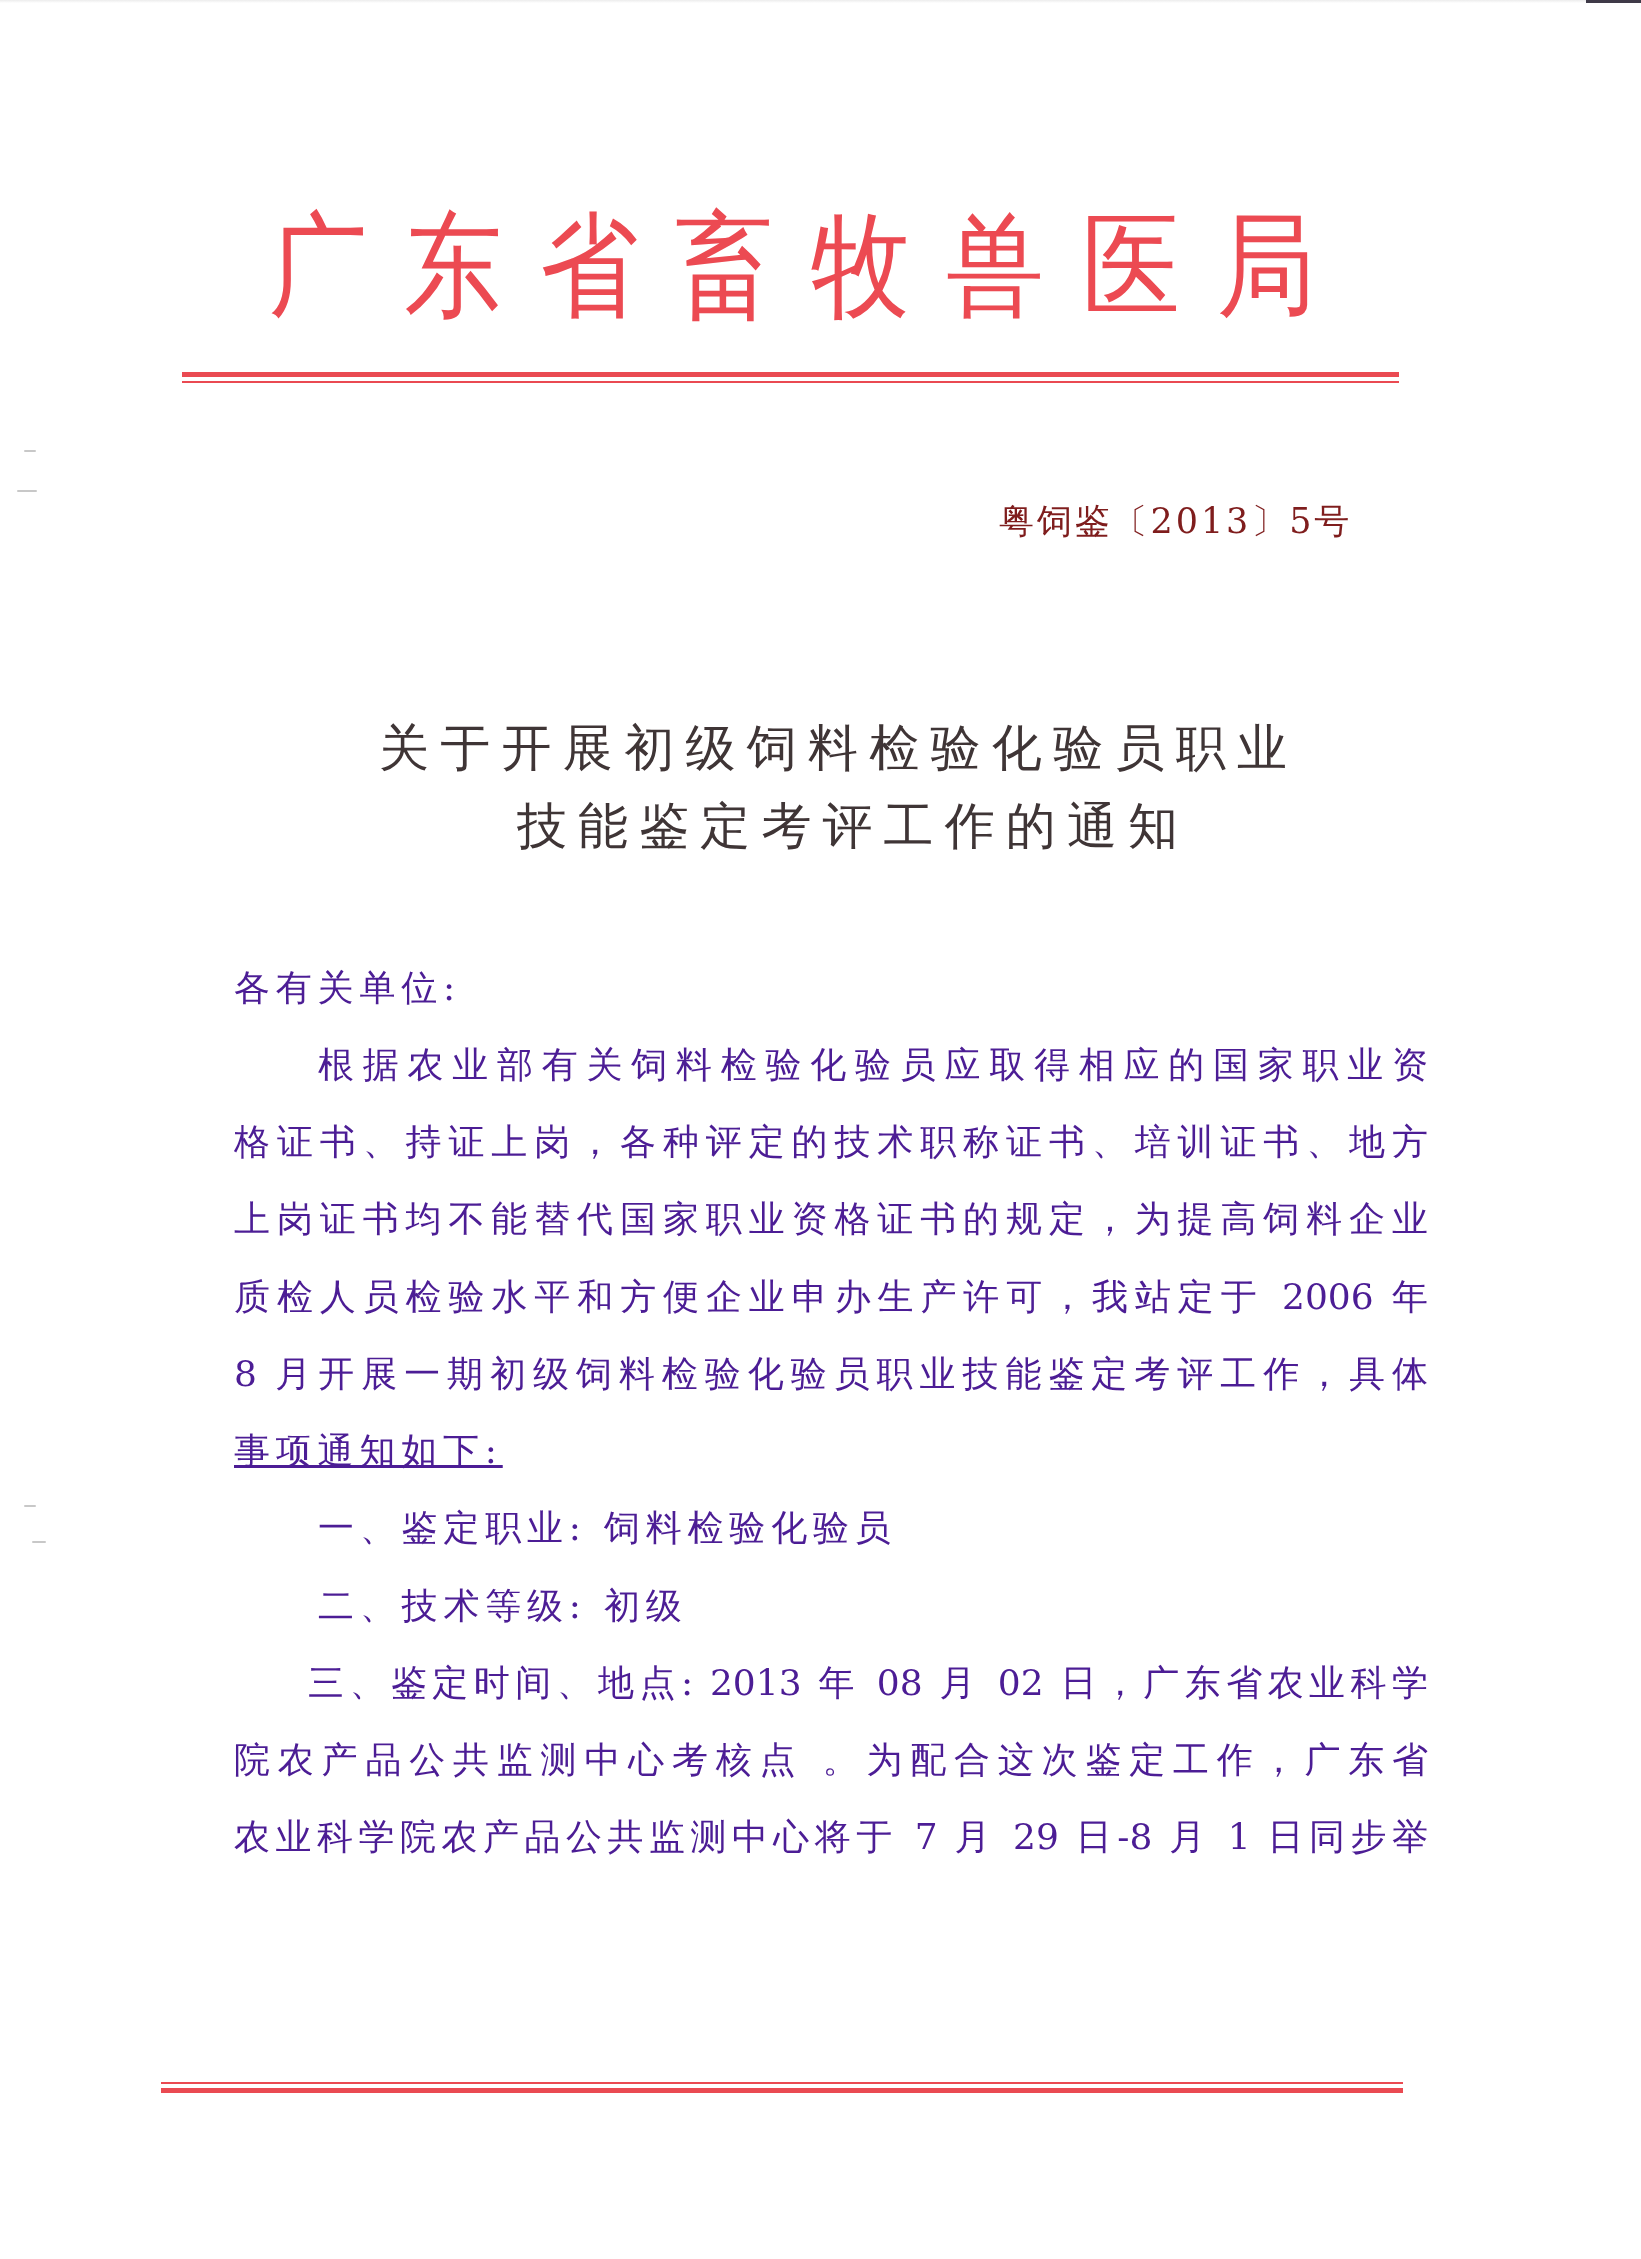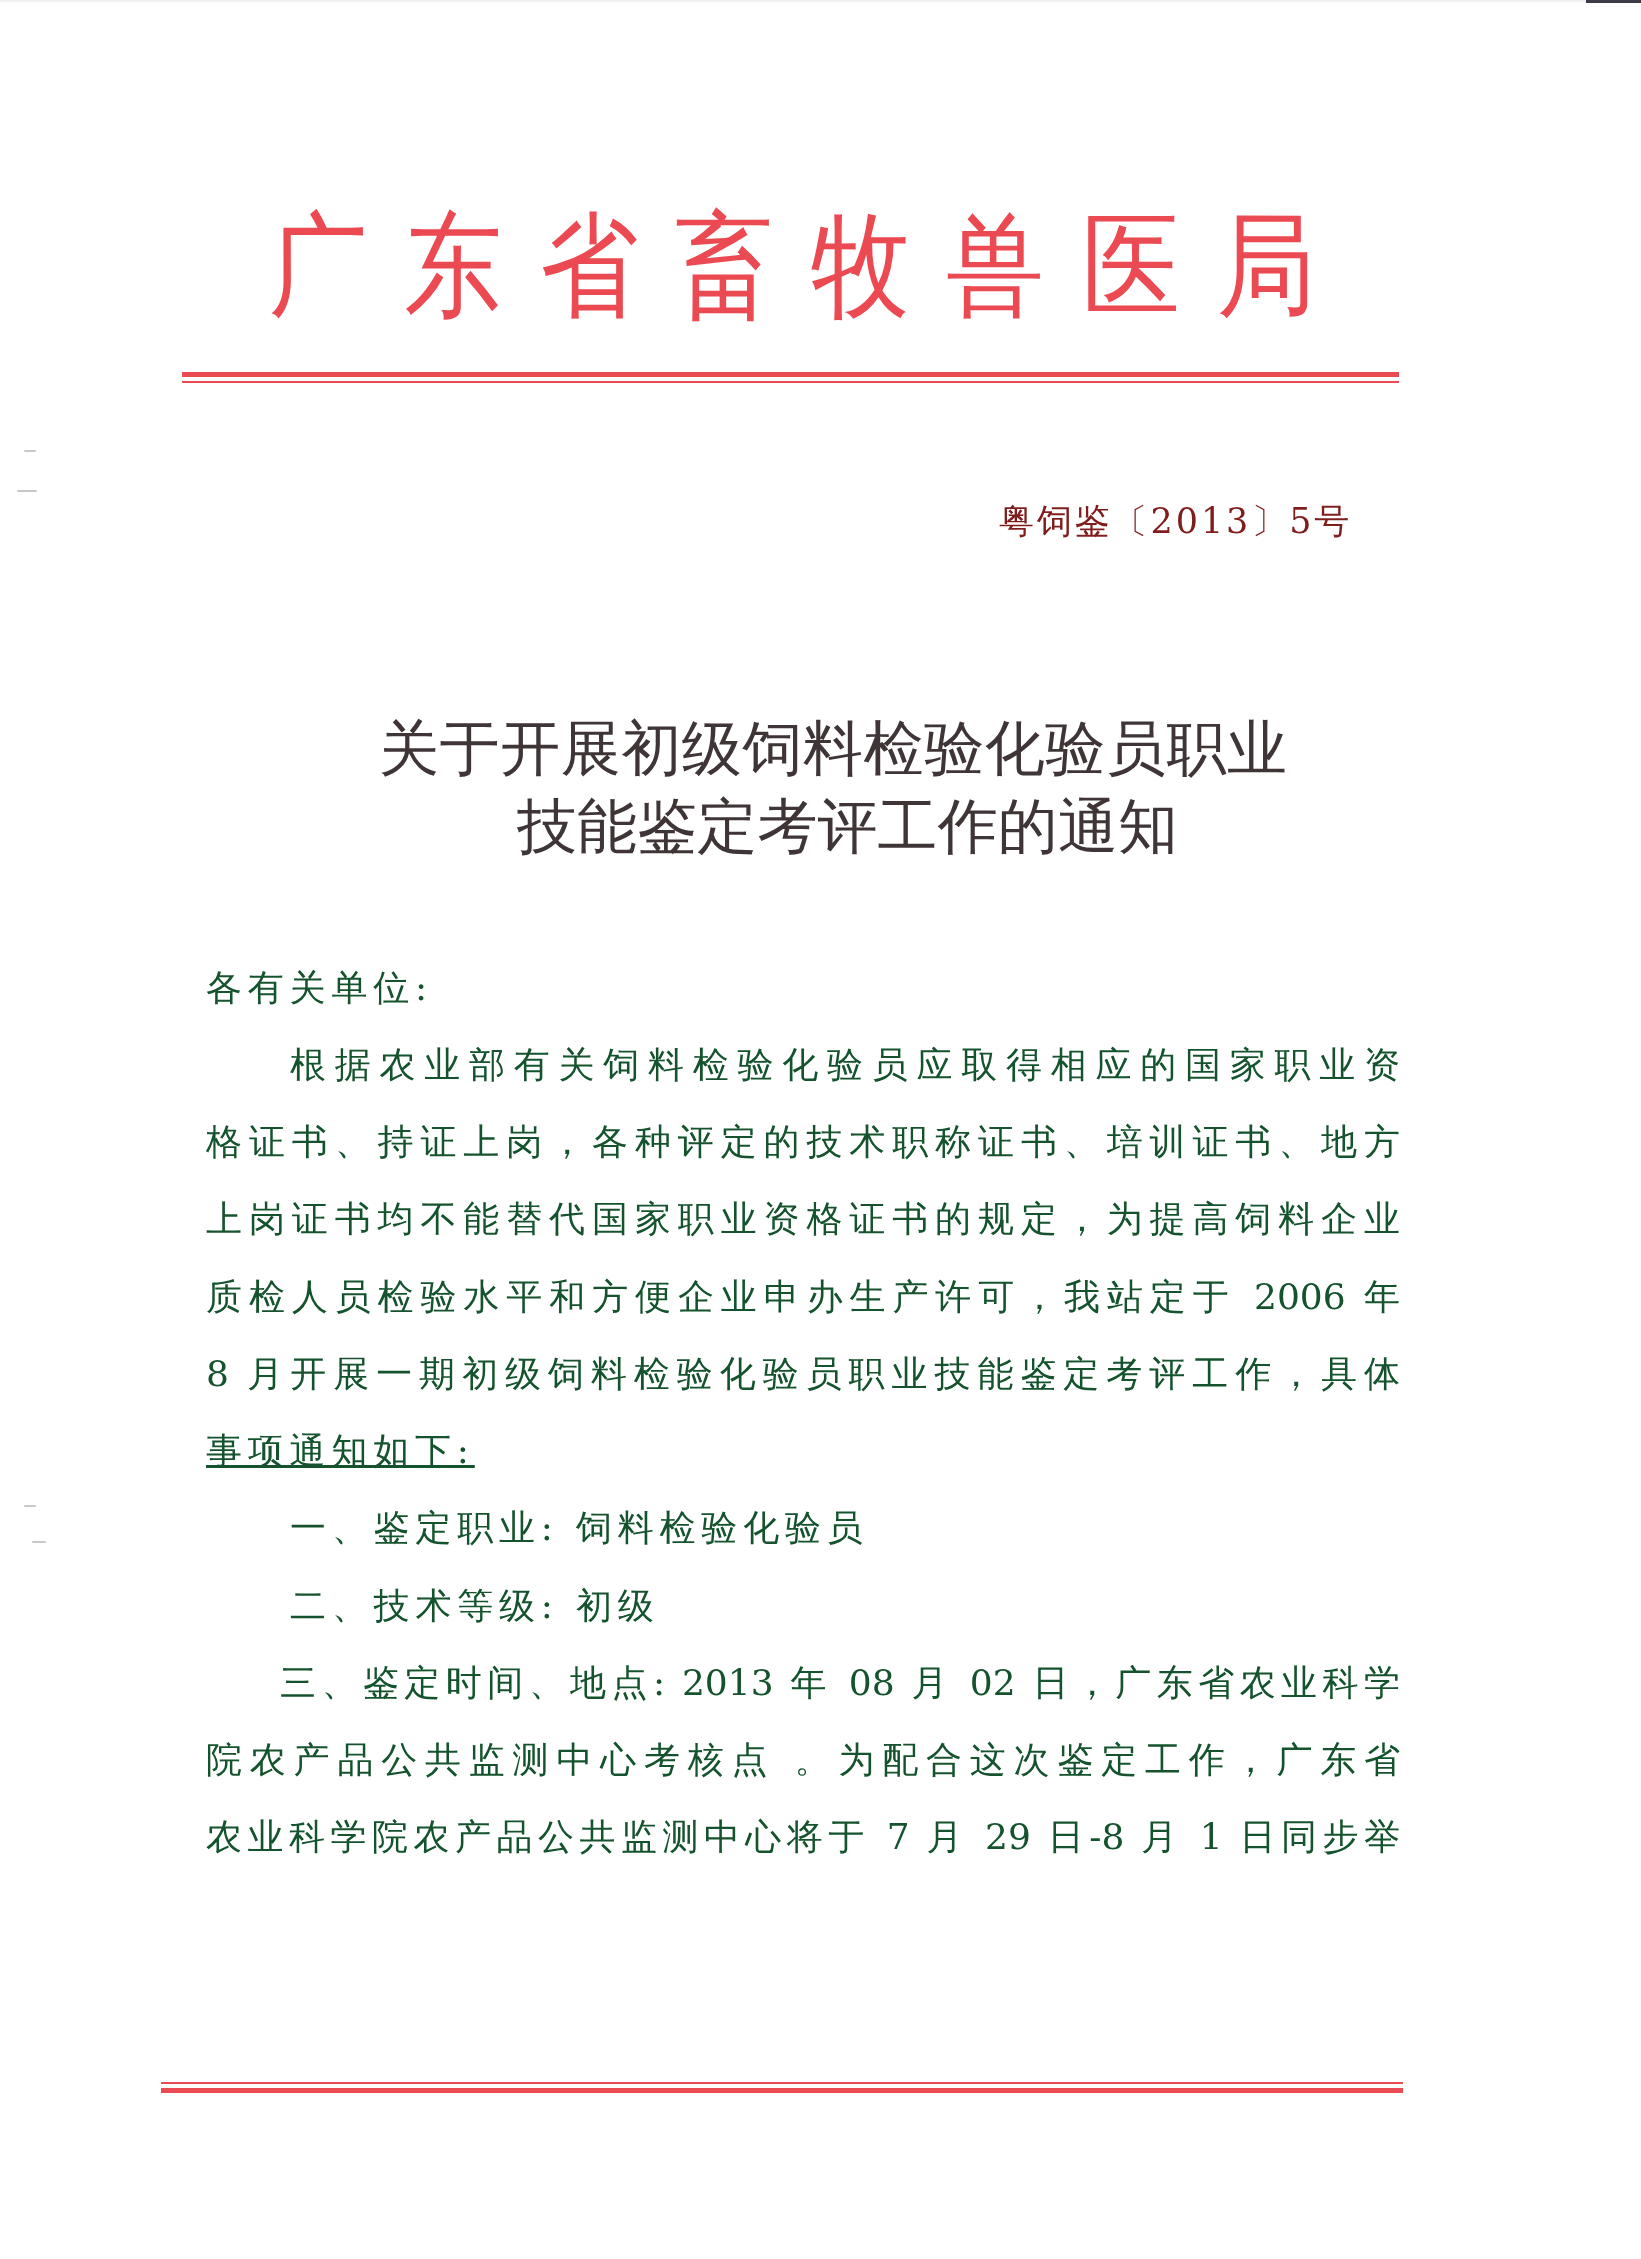--- a/index.html
+++ b/index.html
@@ -38,7 +38,7 @@
   }
   .title {
     position: absolute; font-family: "DejaVu Sans", "Liberation Sans", sans-serif;
-    font-size: 60px; line-height: 58px; color: #3f3536; white-space: nowrap;
+    font-size: 50px; line-height: 58px; color: #3f3536; white-space: nowrap;
   }
   .title-1 { left: 379px; top: 719px; width: 908px; text-align: justify; text-align-last: justify; }
   .title-2 { left: 473px; top: 797px; width: 661px; text-align: justify; text-align-last: justify; margin-left: 44px; }

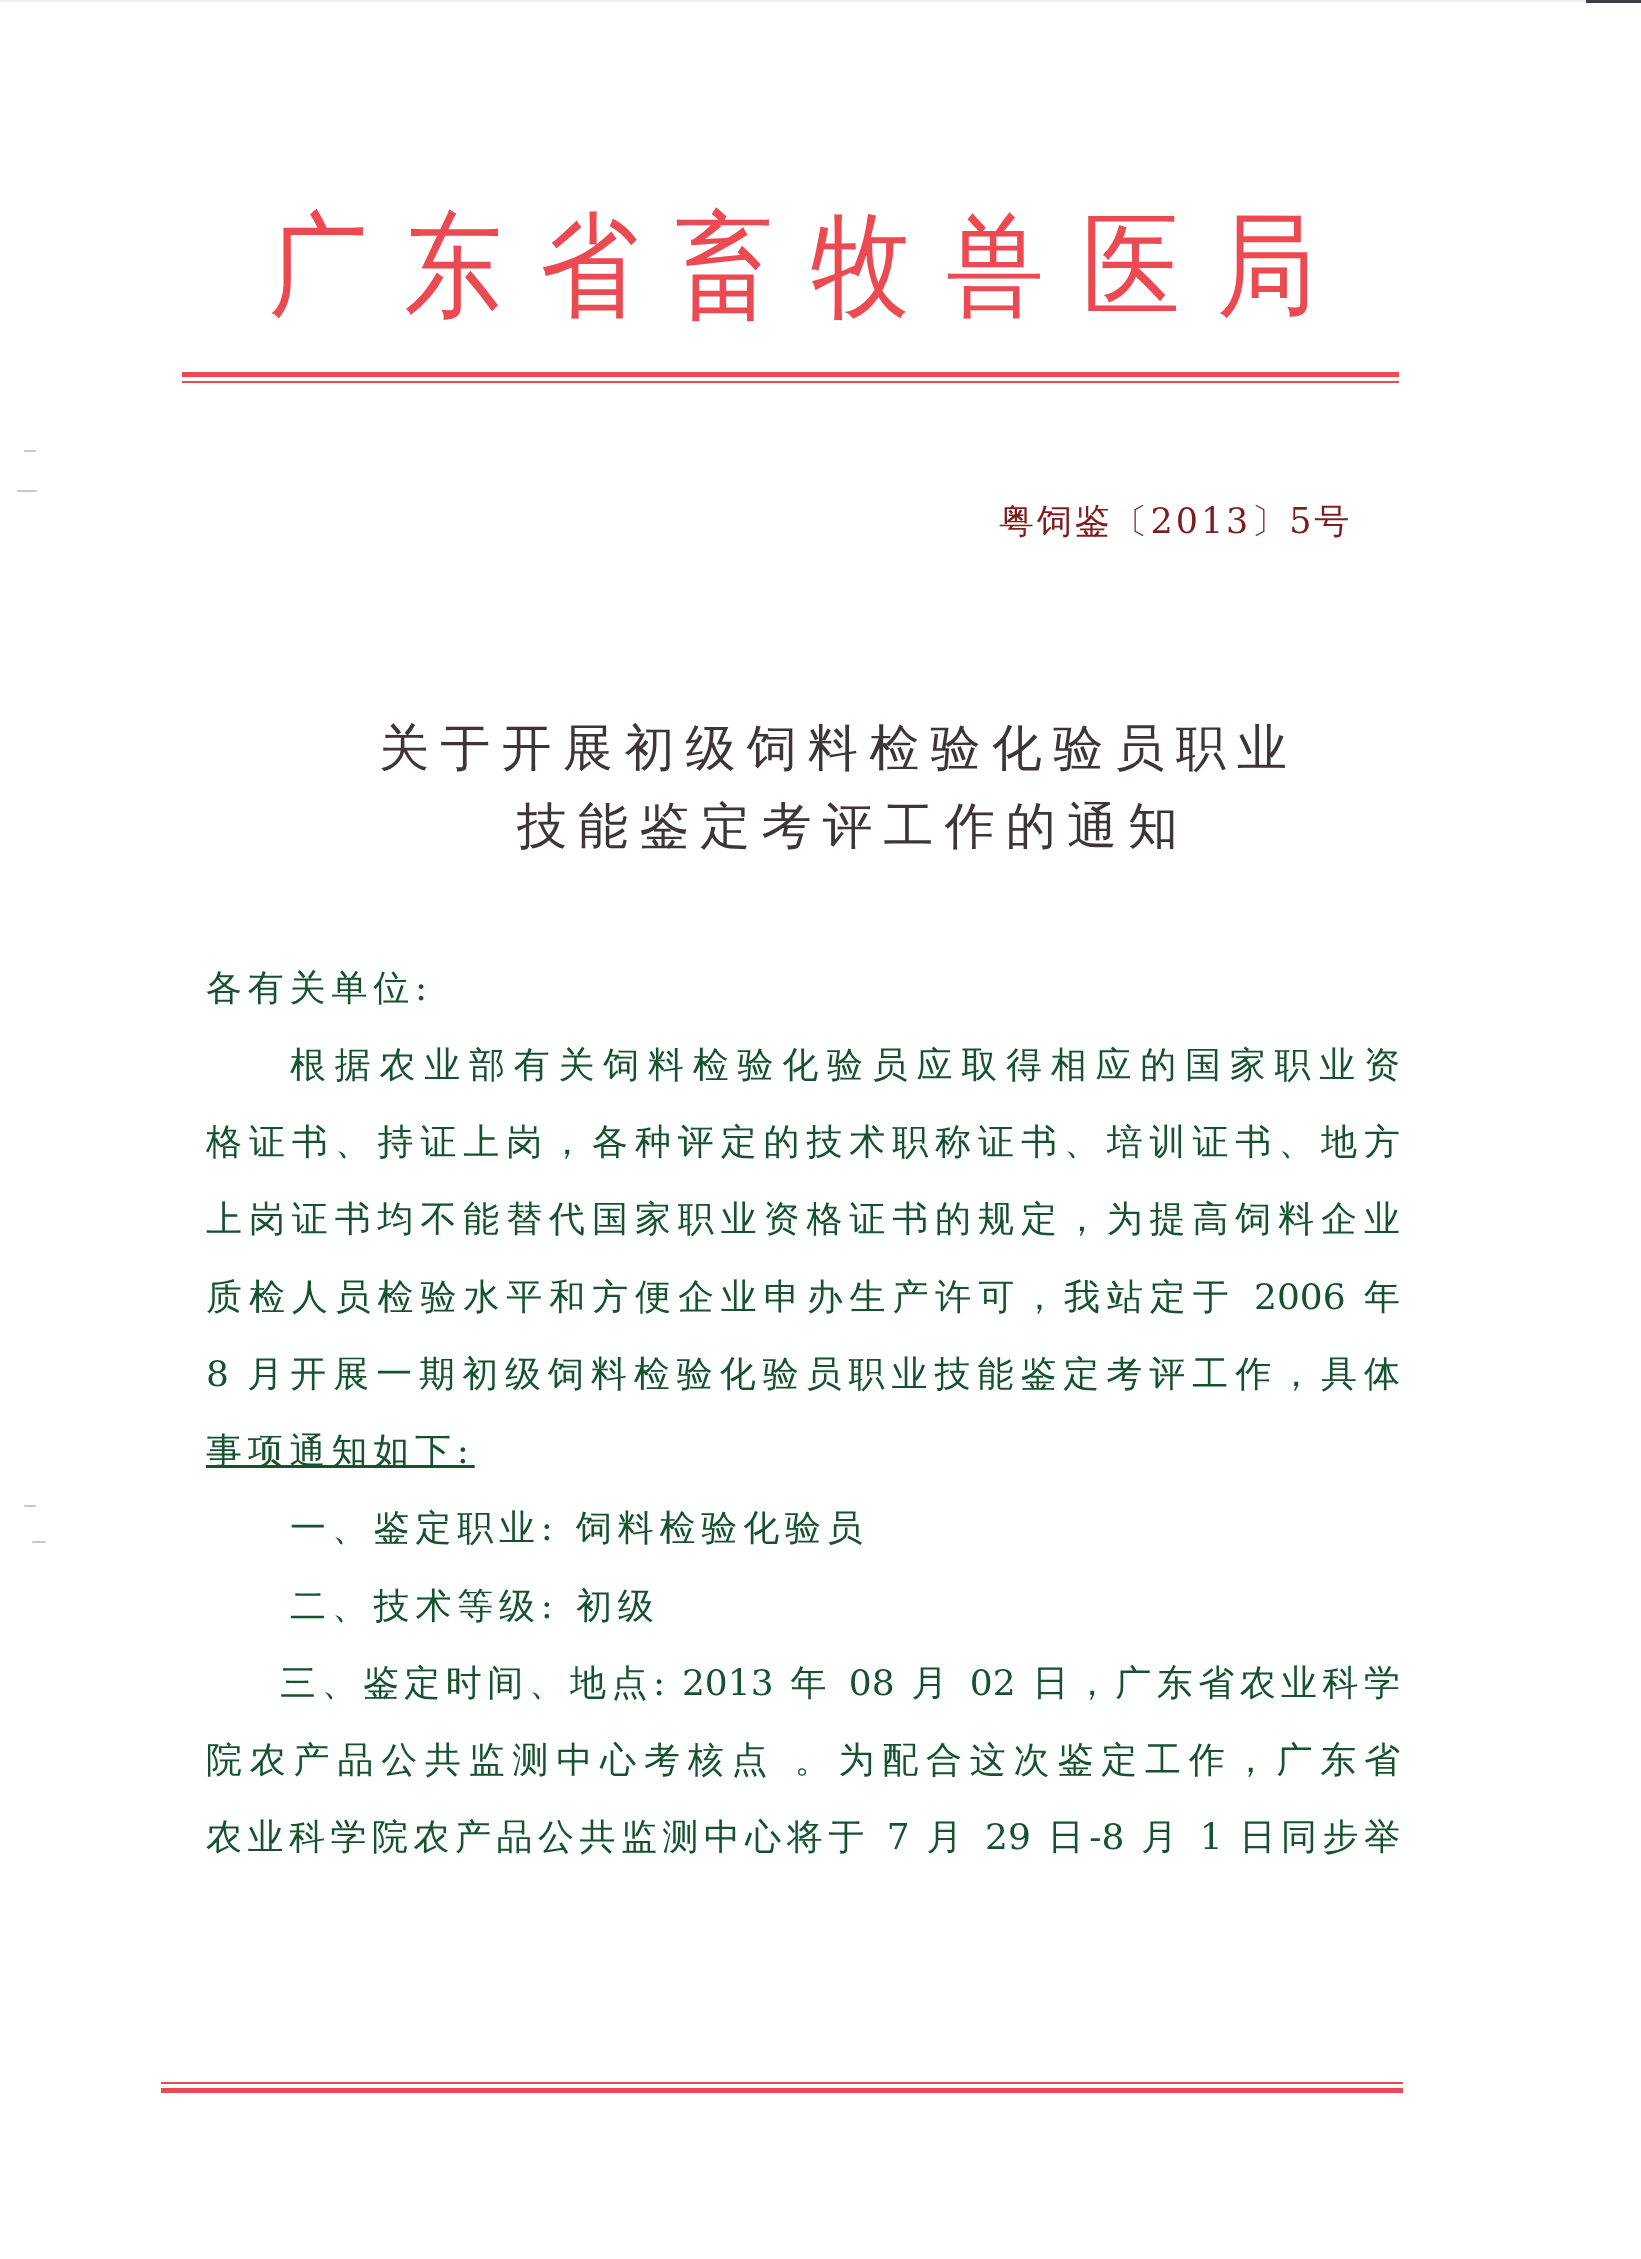--- a/index.html
+++ b/index.html
@@ -44,7 +44,8 @@
   .title-2 { left: 473px; top: 797px; width: 661px; text-align: justify; text-align-last: justify; margin-left: 44px; }
   .body-line {
     position: absolute; font-size: 36px; line-height: 48px; white-space: nowrap;
-    color: #14532d;
+    color: #4c1d95;
+    margin-left: 28px;
   }
   .justify { text-align: justify; text-align-last: justify; }
   .spaced { letter-spacing: 5.8px; }

